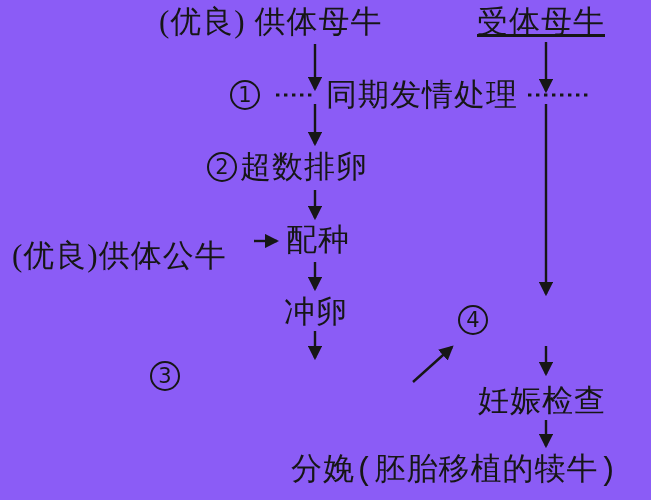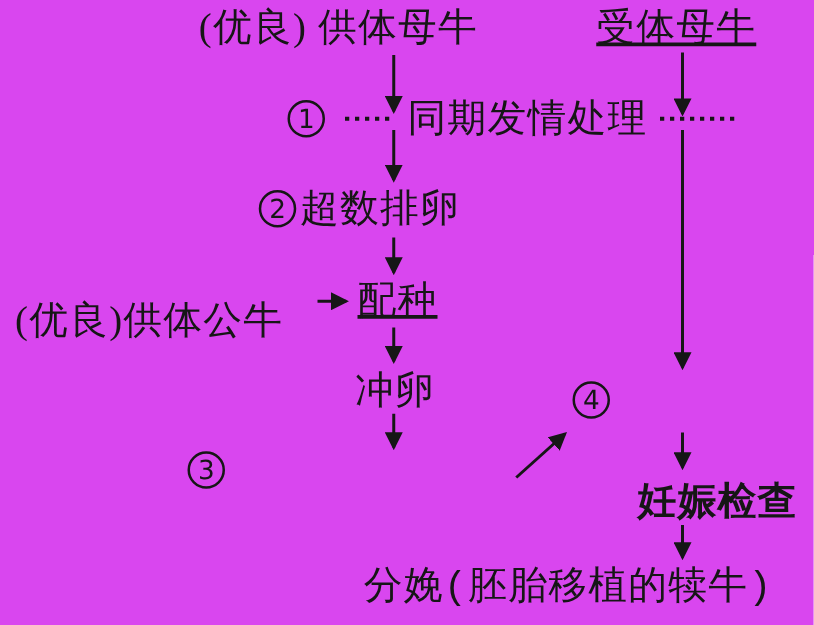--- a/index.html
+++ b/index.html
@@ -11,7 +11,7 @@
   .canvas {
     position: relative;
     width: 651px; height: 500px;
-    background: #d946ef;
+    background: #8b5cf6;
     overflow: hidden;
   }
   .connectors {

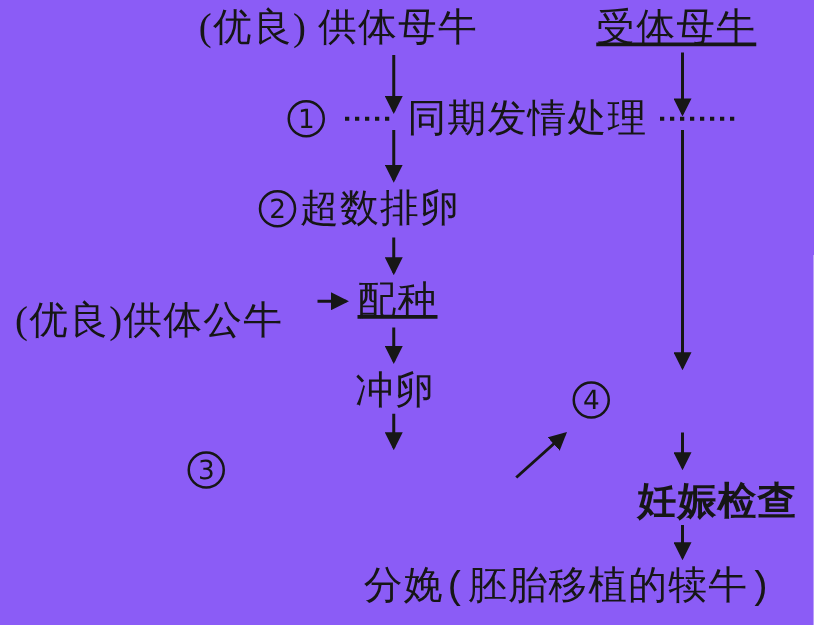--- a/index.html
+++ b/index.html
@@ -91,7 +91,7 @@
 
   <div class="lbl" style="left:12px; top:223px;margin-top:16px;">(优良)供体公牛</div>
 
-  <div class="lbl" style="left:286px; top:223px;text-decoration:underline;">配种</div>
+  <div class="lbl" style="left:286px; top:223px;">配种</div>
 
   <div class="lbl" style="left:284px; top:295px;">冲卵</div>
 

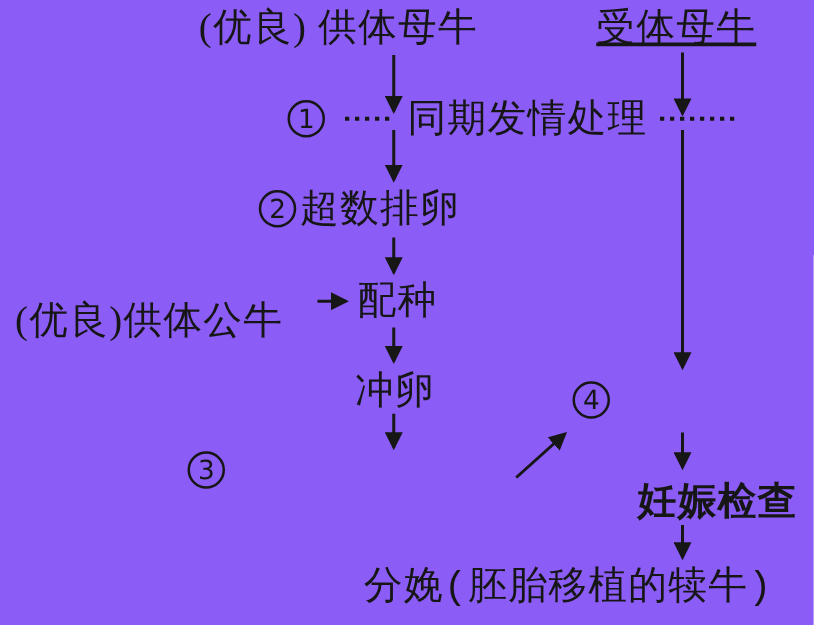--- a/index.html
+++ b/index.html
@@ -103,7 +103,7 @@
     <span class="num-circle">4</span>
   </div>
 
-  <div class="lbl" style="left:510px; top:384px;font-weight:bold;">妊娠检查</div>
+  <div class="lbl" style="left:478px; top:384px;">妊娠检查</div>
 
   <div class="lbl" style="left:291px; top:454px;font-family:Liberation Mono, monospace;">分娩(胚胎移植的犊牛)</div>
 

